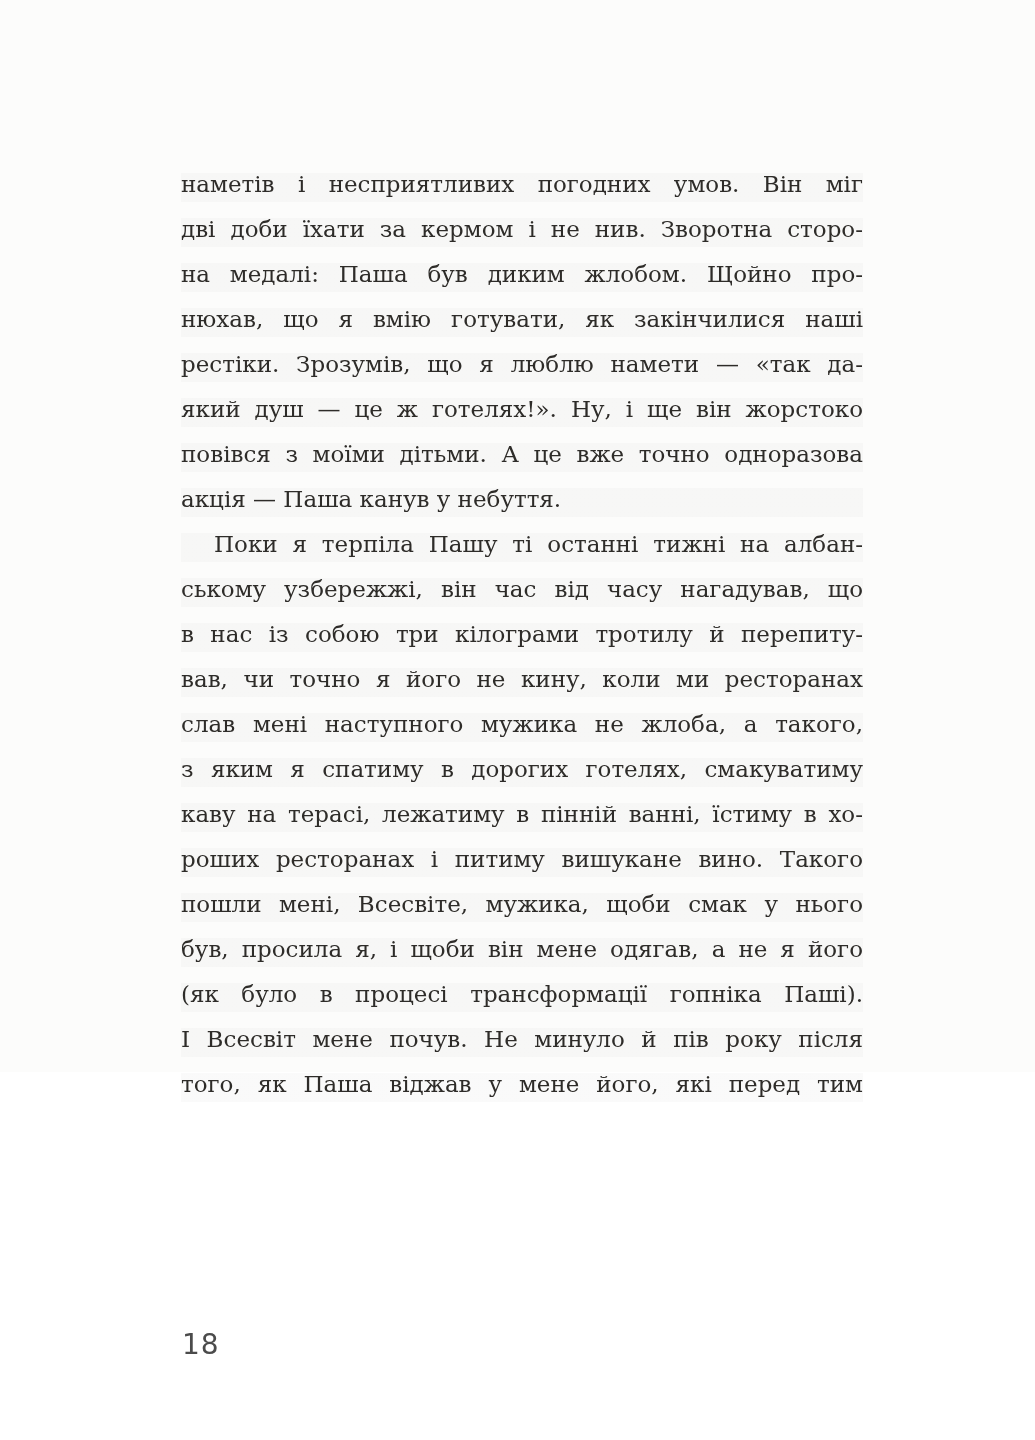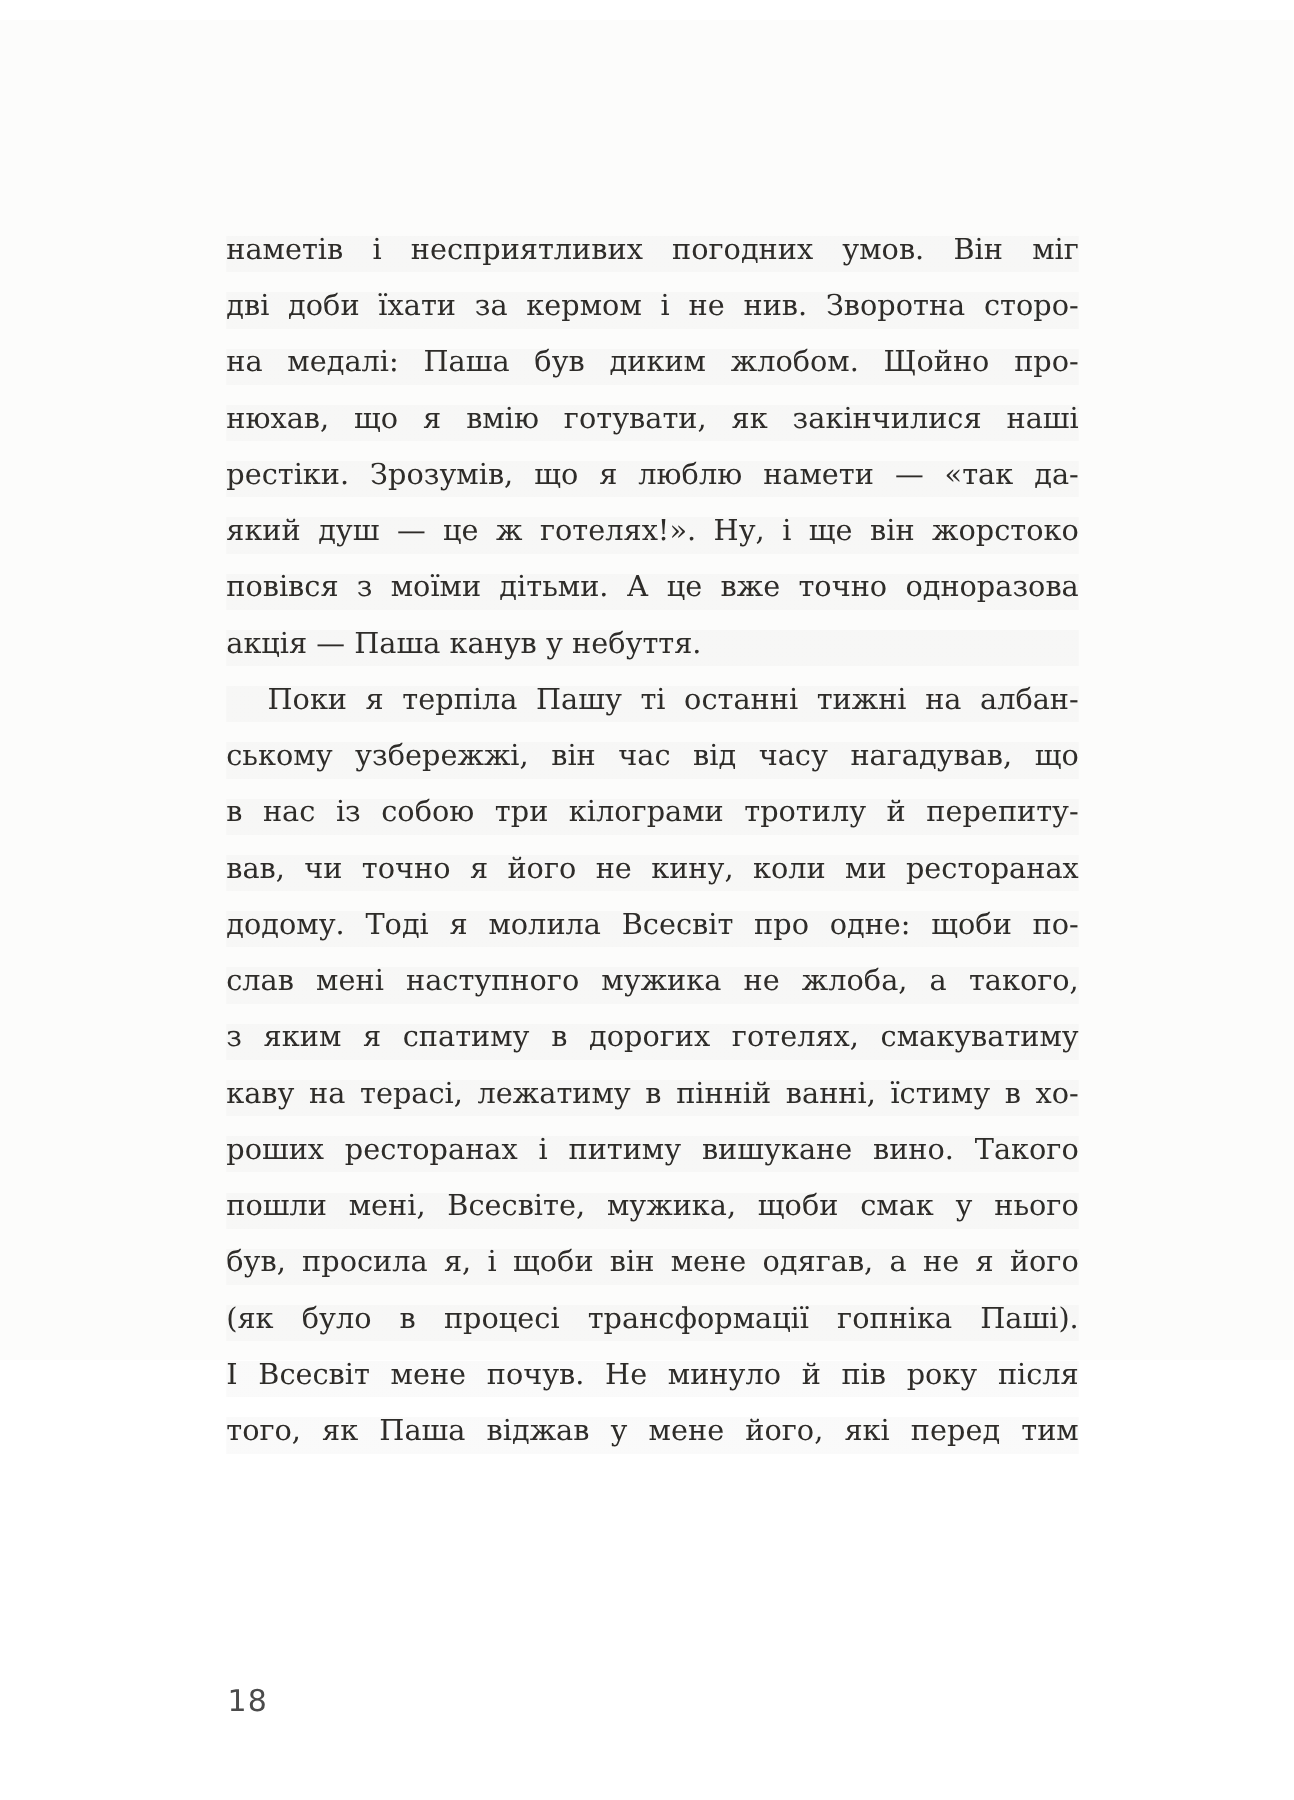--- a/index.html
+++ b/index.html
@@ -15,7 +15,6 @@
     height: 1072px;
     background: var(--bg, #fcfcfb);
     font-family: "DejaVu Serif", "Liberation Serif", serif;
-    margin-top: 16px;
   }
   .text-block {
     position: absolute;

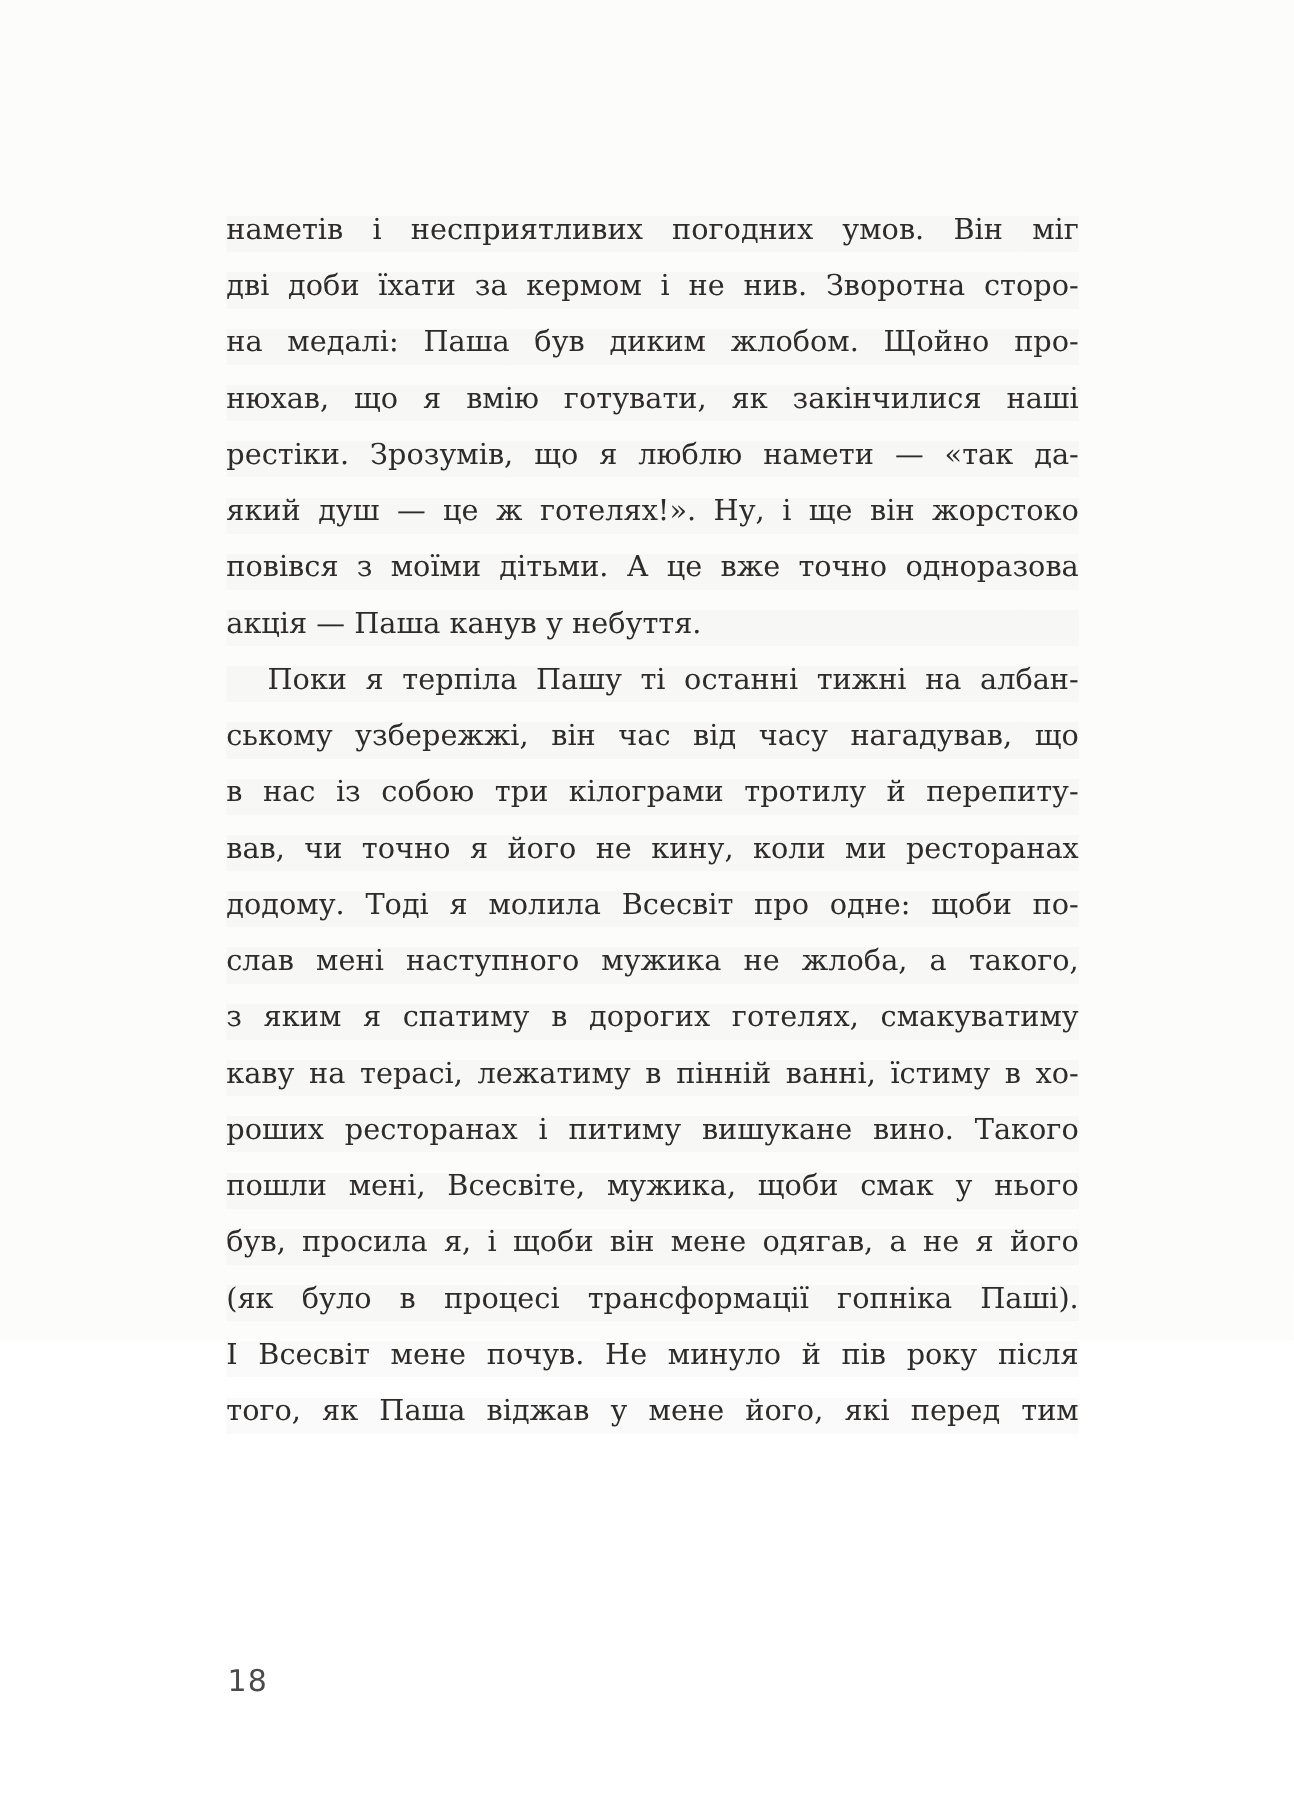--- a/index.html
+++ b/index.html
@@ -75,7 +75,6 @@
         <div class="line">ському узбережжі, він час від часу нагадував, що</div>
         <div class="line">в нас із собою три кілограми тротилу й перепиту-</div>
         <div class="line">вав, чи точно я його не кину, коли ми ресторанах</div>
-        <div class="line">додому. Тоді я молила Всесвіт про одне: щоби по-</div>
         <div class="line">слав мені наступного мужика не жлоба, а такого,</div>
         <div class="line">з яким я спатиму в дорогих готелях, смакуватиму</div>
         <div class="line">каву на терасі, лежатиму в пінній ванні, їстиму в хо-</div>

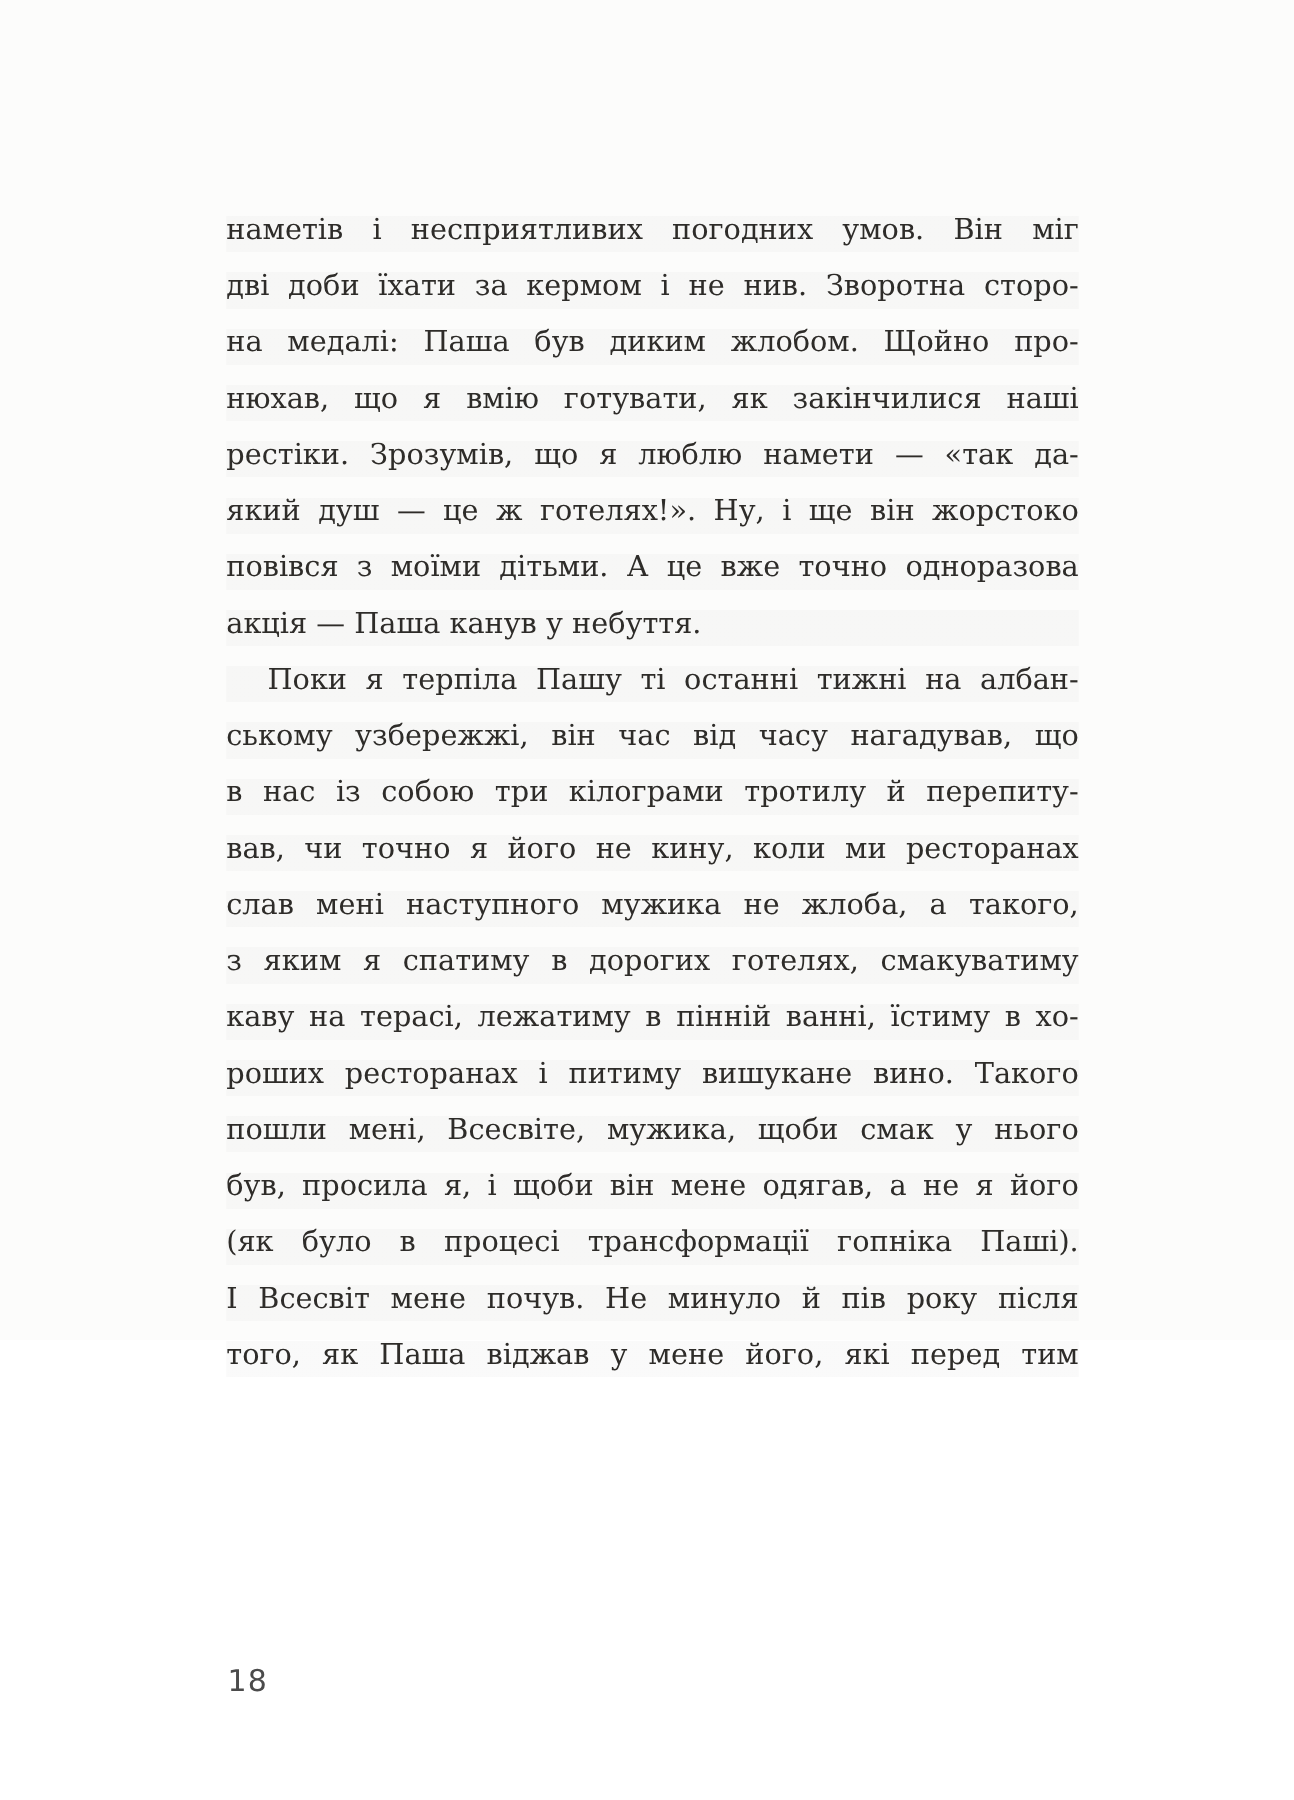--- a/index.html
+++ b/index.html
@@ -49,7 +49,7 @@
     left: 182px;
     top: 1330px;
     font-family: "DejaVu Sans", "Liberation Sans", sans-serif;
-    font-size: 24px;
+    font-size: 28px;
     line-height: 30px;
     color: var(--folio, #4b4b4b);
     letter-spacing: 1px;

